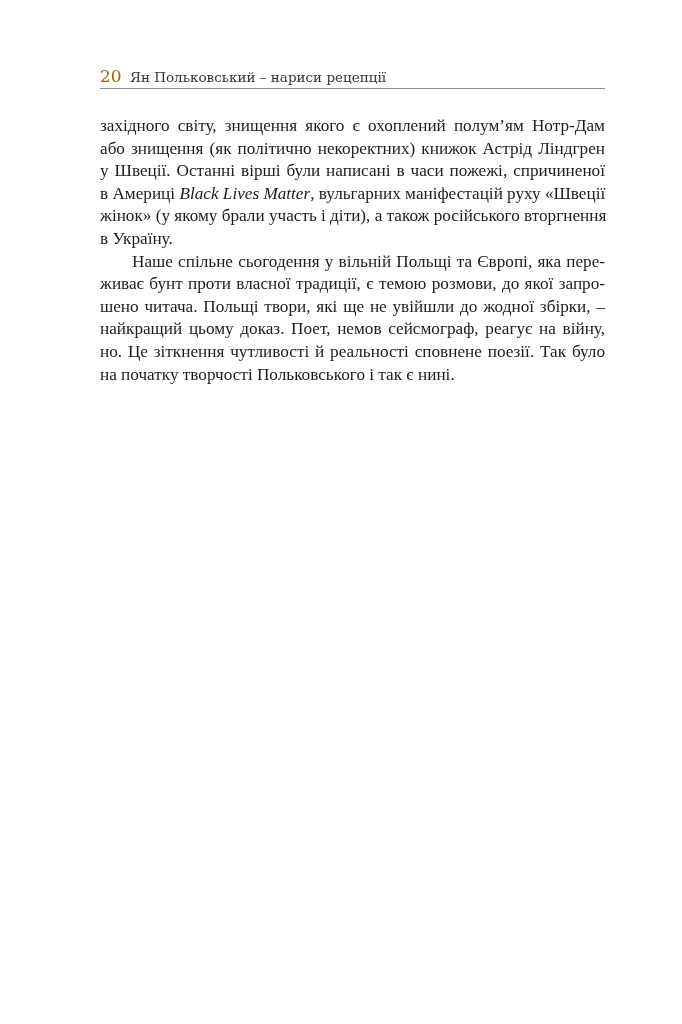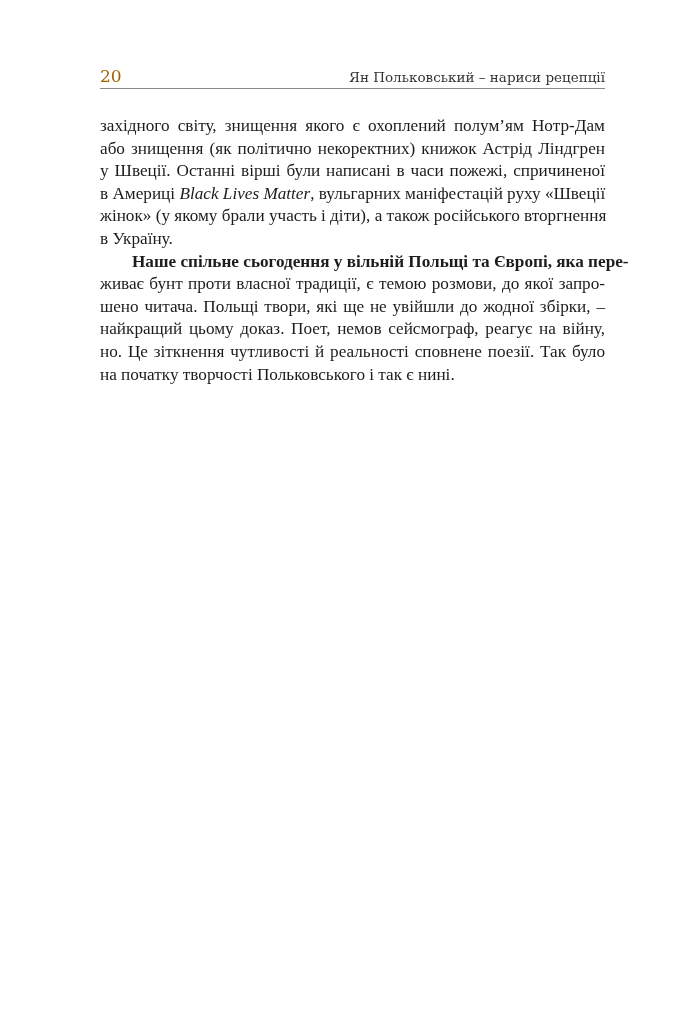--- a/index.html
+++ b/index.html
@@ -7,7 +7,7 @@
     .page { position: absolute; left: 100px; top: 66px; width: 505px; }
     .header { position: relative; height: 22px; border-bottom: 1px solid #8a8a8a; }
     .page-num { position: absolute; left: 0; bottom: 2px; font-family: "DejaVu Serif", serif; font-size: 17px; color: #a16207; }
-    .running-title { position: absolute; left: 0; right: 0; bottom: 3px; text-align: right; font-family: "DejaVu Serif", serif; font-size: 13.5px; color: #333; padding-left: 30px; margin-top: 27px; }
+    .running-title { position: absolute; left: 0; right: 0; bottom: 3px; text-align: left; font-family: "DejaVu Serif", serif; font-size: 13.5px; color: #333; padding-left: 30px; margin-top: 27px; }
     .body { margin-top: 26px; font-family: "Liberation Serif", serif; font-size: 17.2px; line-height: 22.6px; color: #1c1c1c; text-align: justify; }
     .line { display: block; white-space: nowrap; text-align-last: justify; text-align: justify; }
     .line.last { text-align-last: left; }

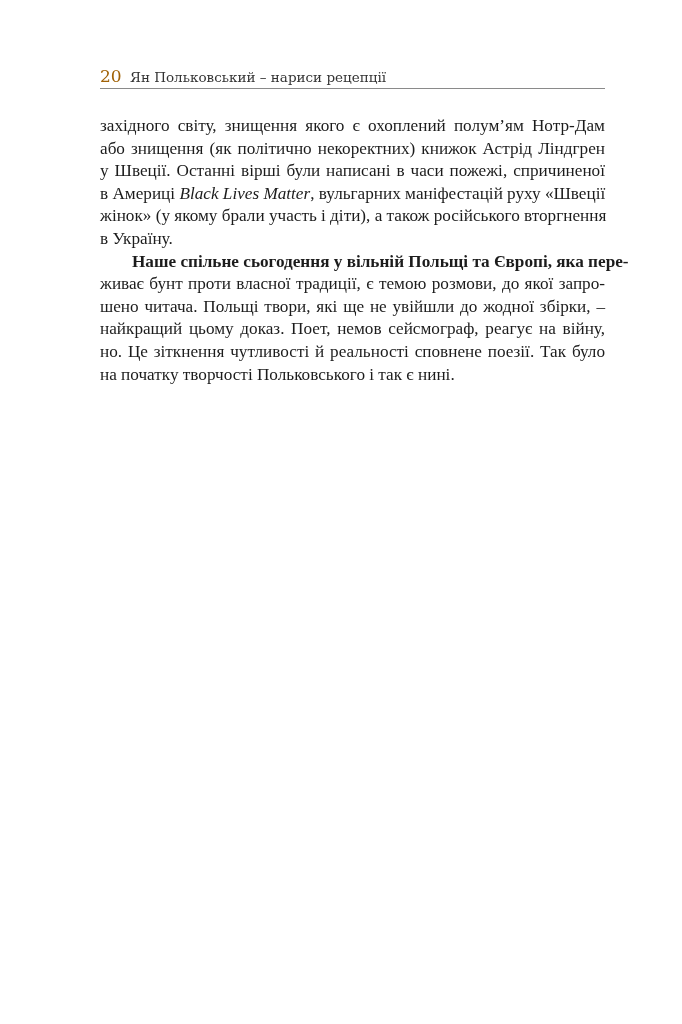--- a/index.html
+++ b/index.html
@@ -11,7 +11,7 @@
     .body { margin-top: 26px; font-family: "Liberation Serif", serif; font-size: 17.2px; line-height: 22.6px; color: #1c1c1c; text-align: justify; }
     .line { display: block; white-space: nowrap; text-align-last: justify; text-align: justify; }
     .line.last { text-align-last: left; }
-    .indent { padding-left: 32px; font-weight: bold; }
+    .indent { padding-left: 32px; }
     em { font-style: italic; }
   </style>
 </head>

